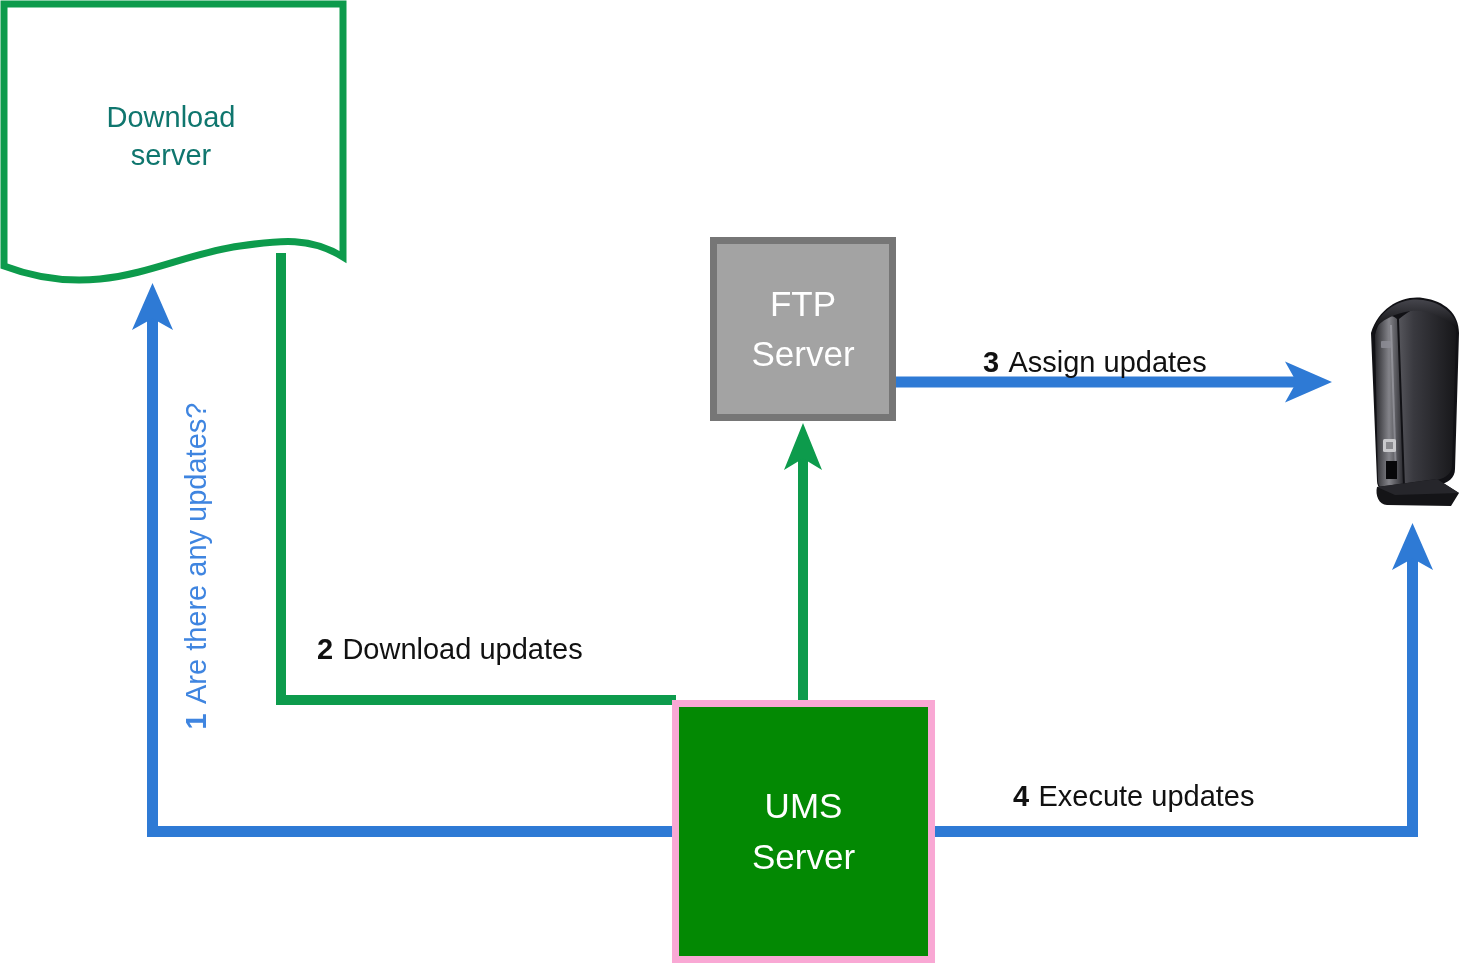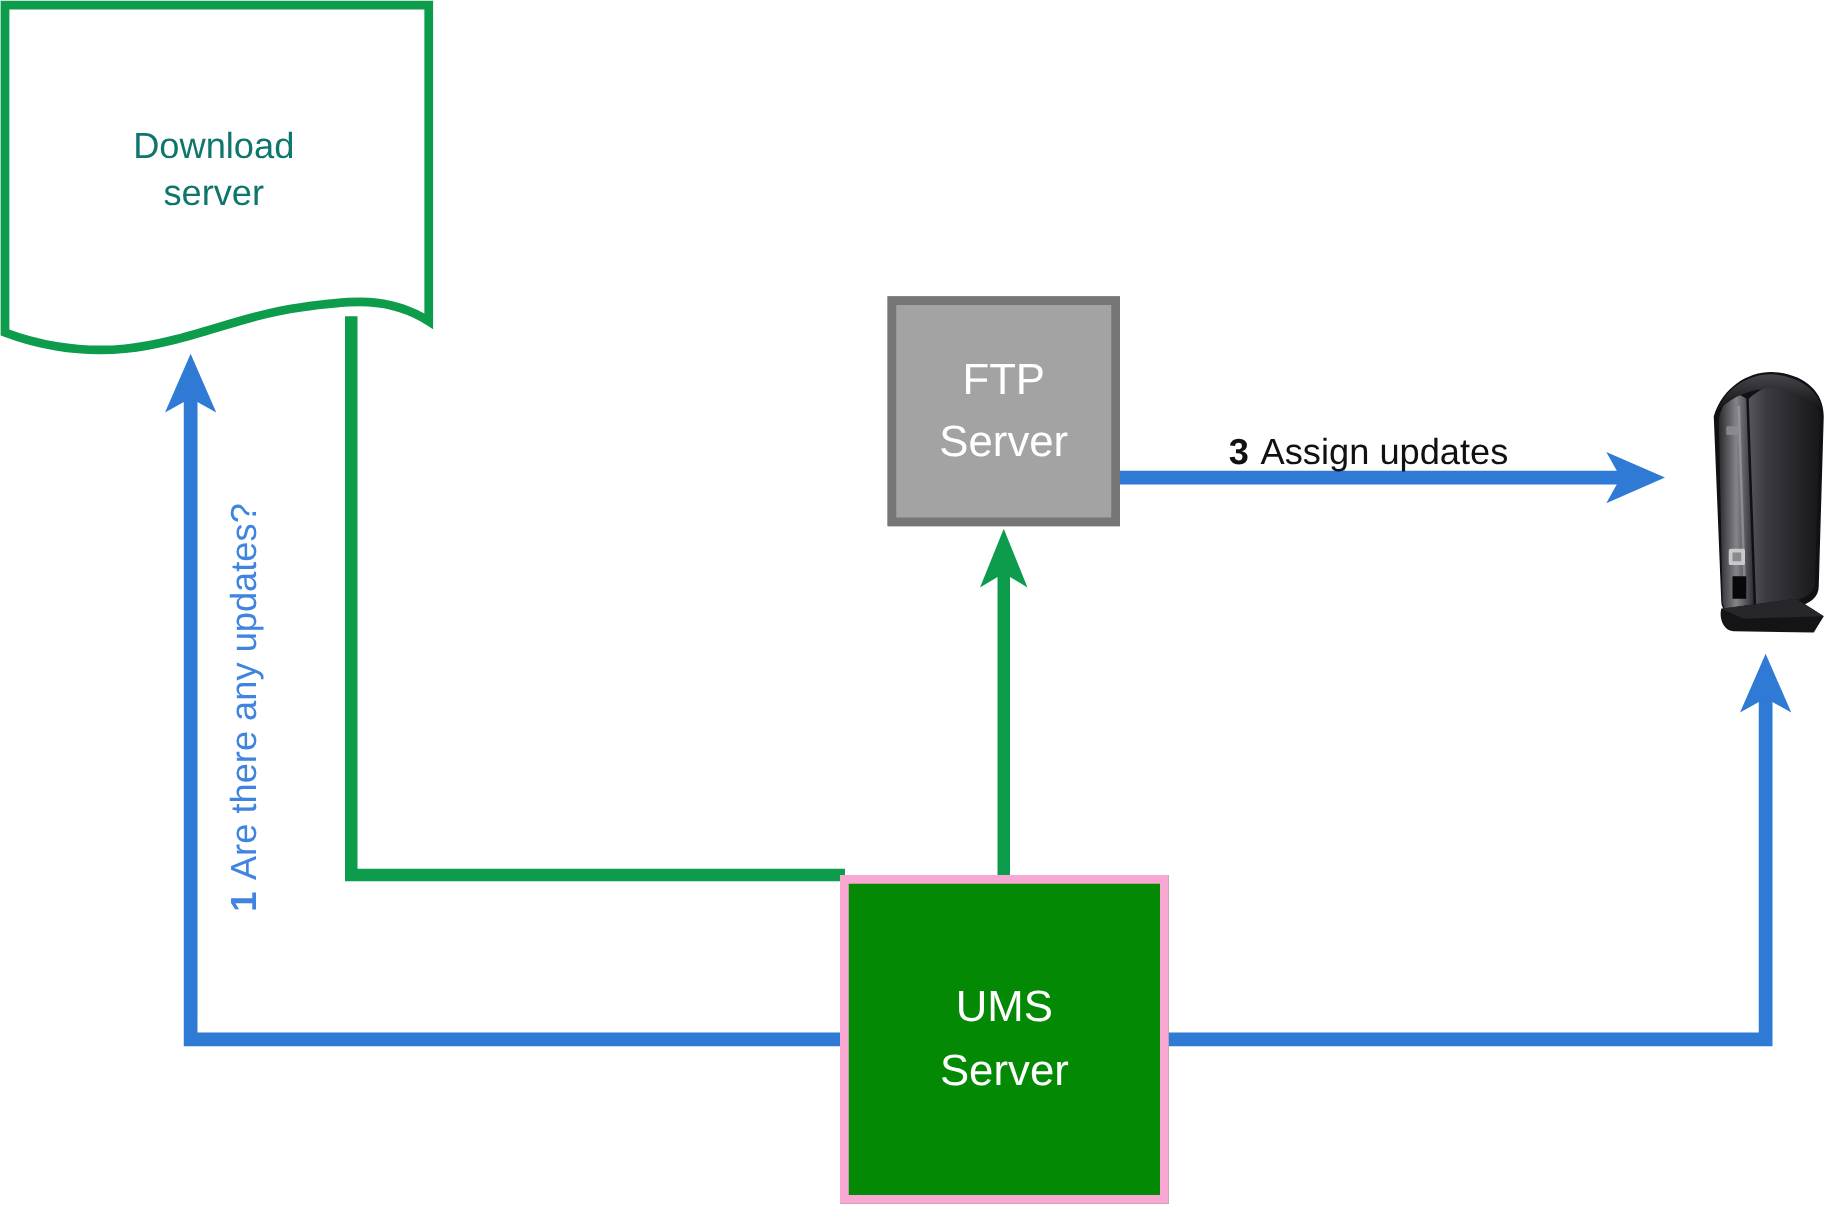--- a/index.html
+++ b/index.html
@@ -133,6 +133,9 @@
       <span>Are there any updates?</span>
   </div>
 
+  <div class="step-label step2">
+    <span class="step-num">2</span><span>Download updates</span>
+  </div>
 
   <div class="step-label step3">
     <span class="step-num">3</span><span>Assign updates</span>

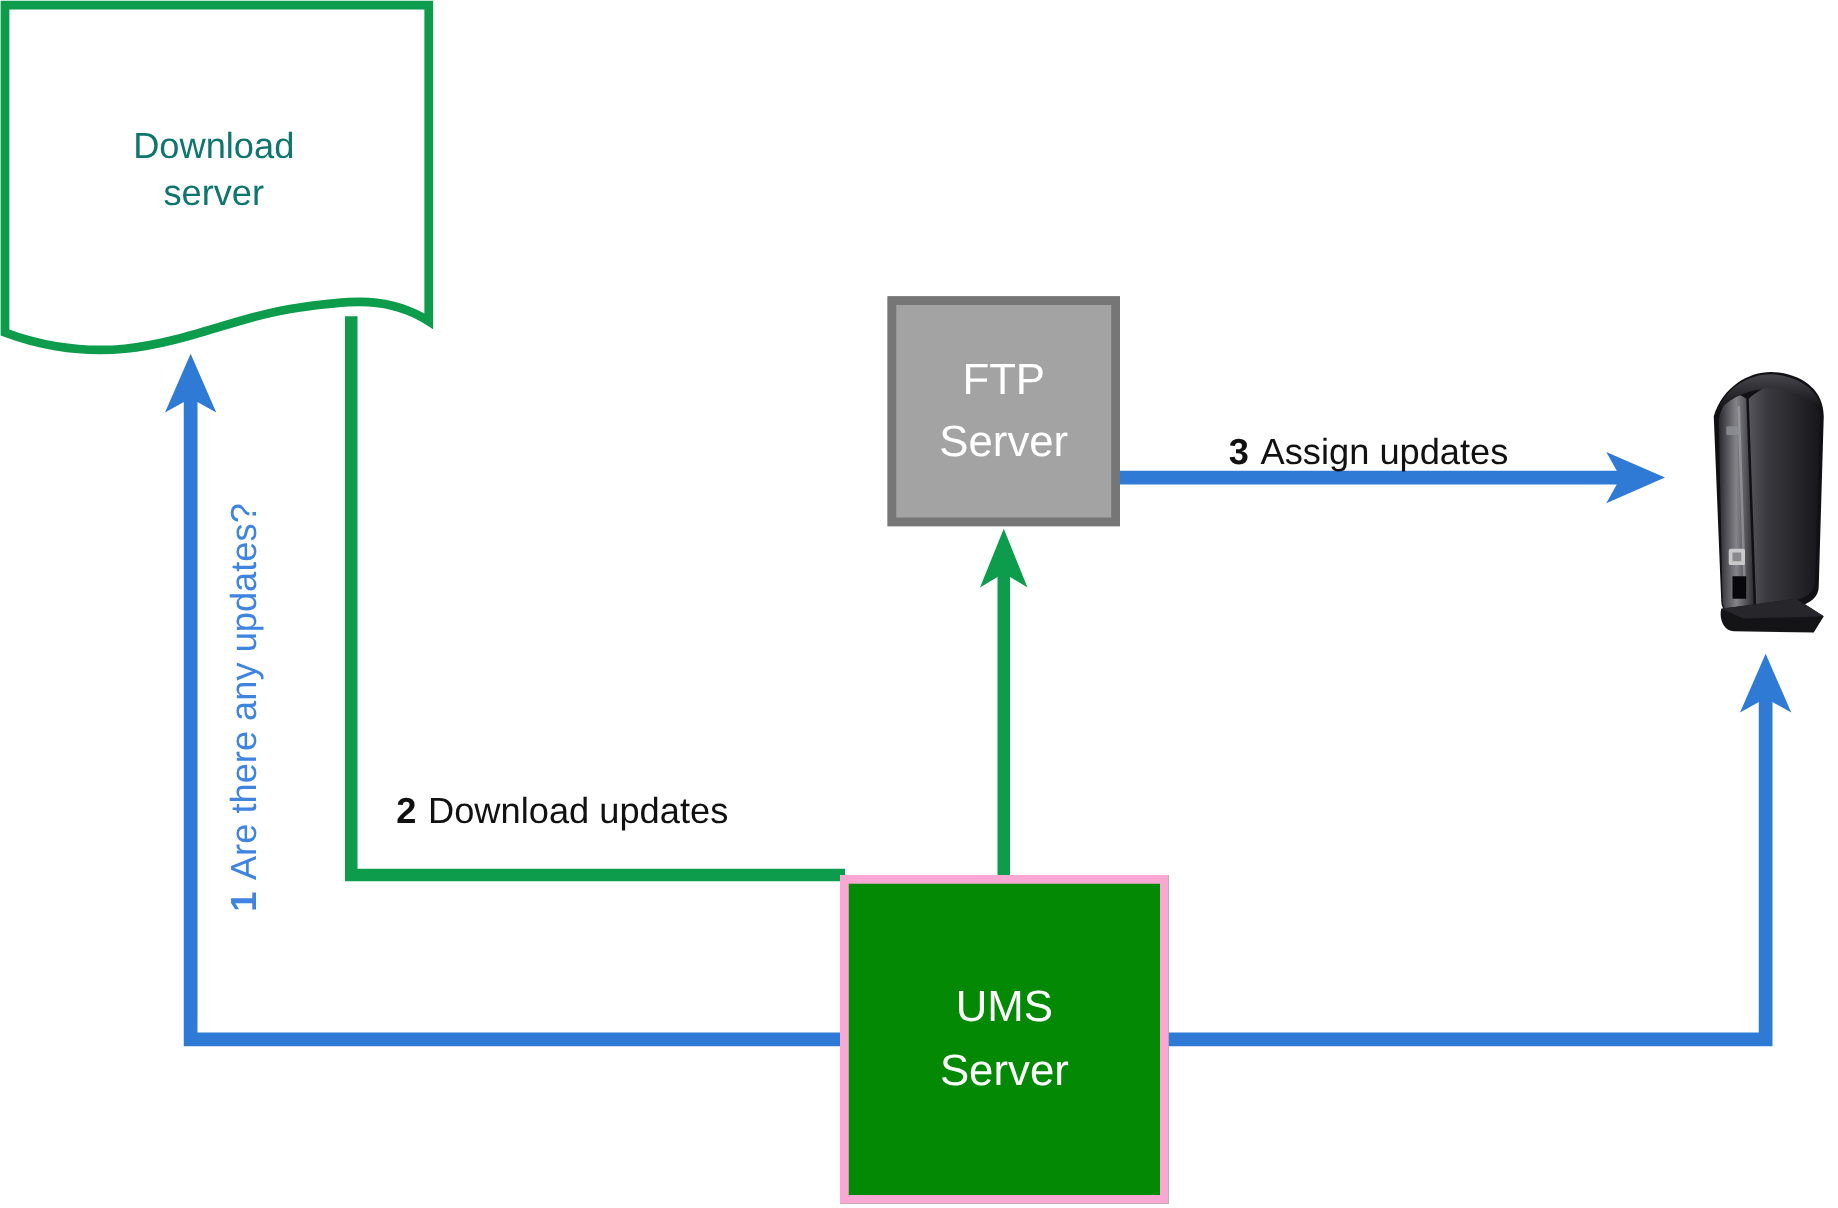--- a/index.html
+++ b/index.html
@@ -141,6 +141,9 @@
     <span class="step-num">3</span><span>Assign updates</span>
   </div>
 
+  <div class="step-label step4">
+    <span class="step-num">4</span><span>Execute updates</span>
+  </div>
 
 </div>
 

